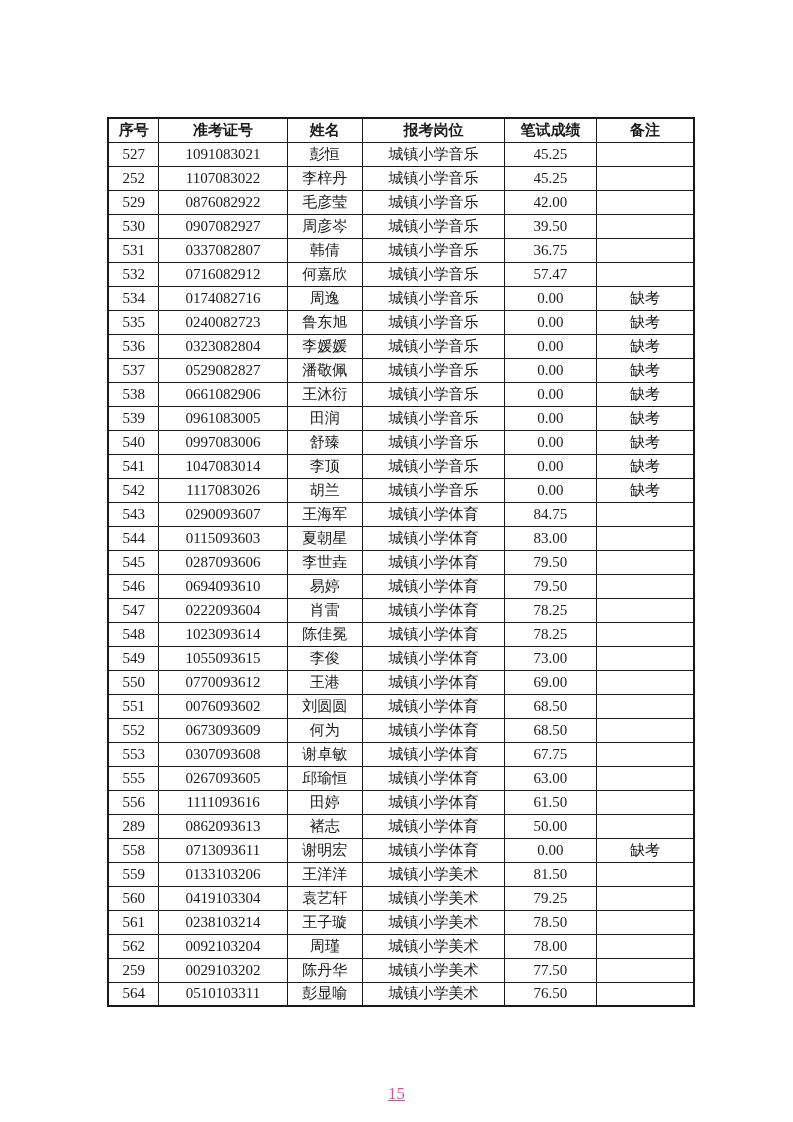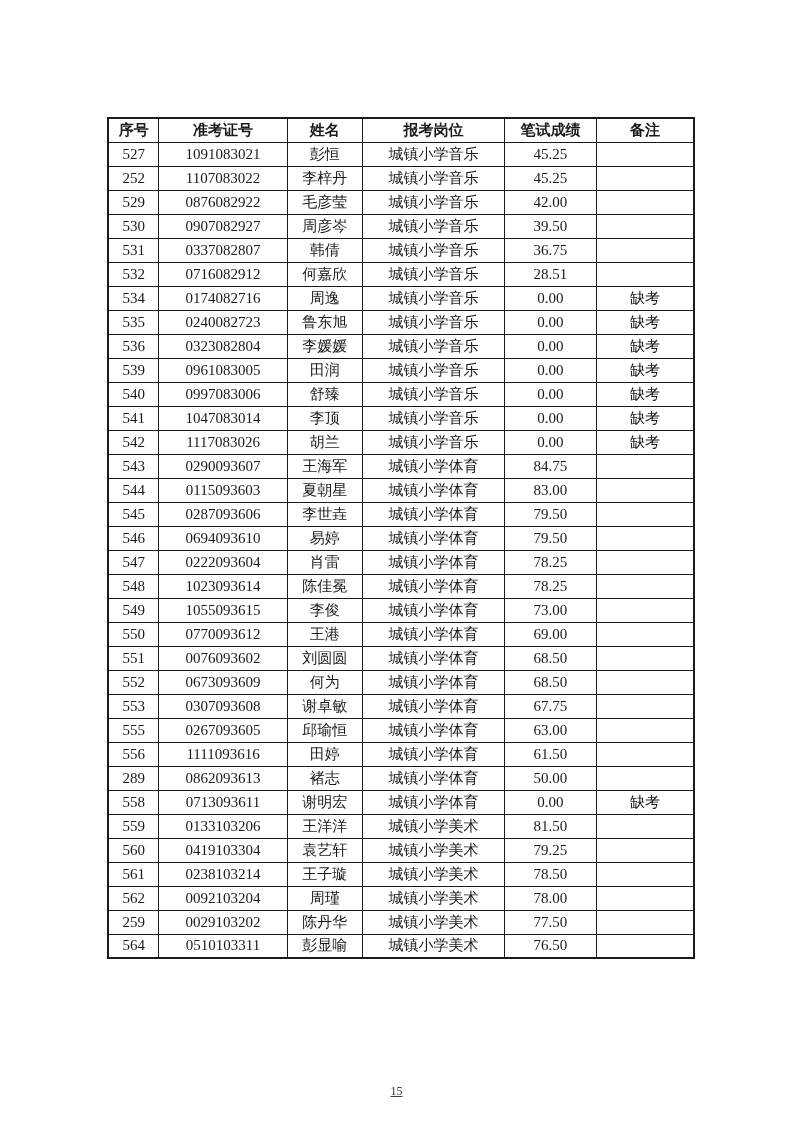--- a/index.html
+++ b/index.html
@@ -125,7 +125,7 @@
           <td>0716082912</td>
           <td>何嘉欣</td>
           <td>城镇小学音乐</td>
-          <td>28.51</td>
+          <td>57.47</td>
           <td></td>
         </tr>
         <tr>

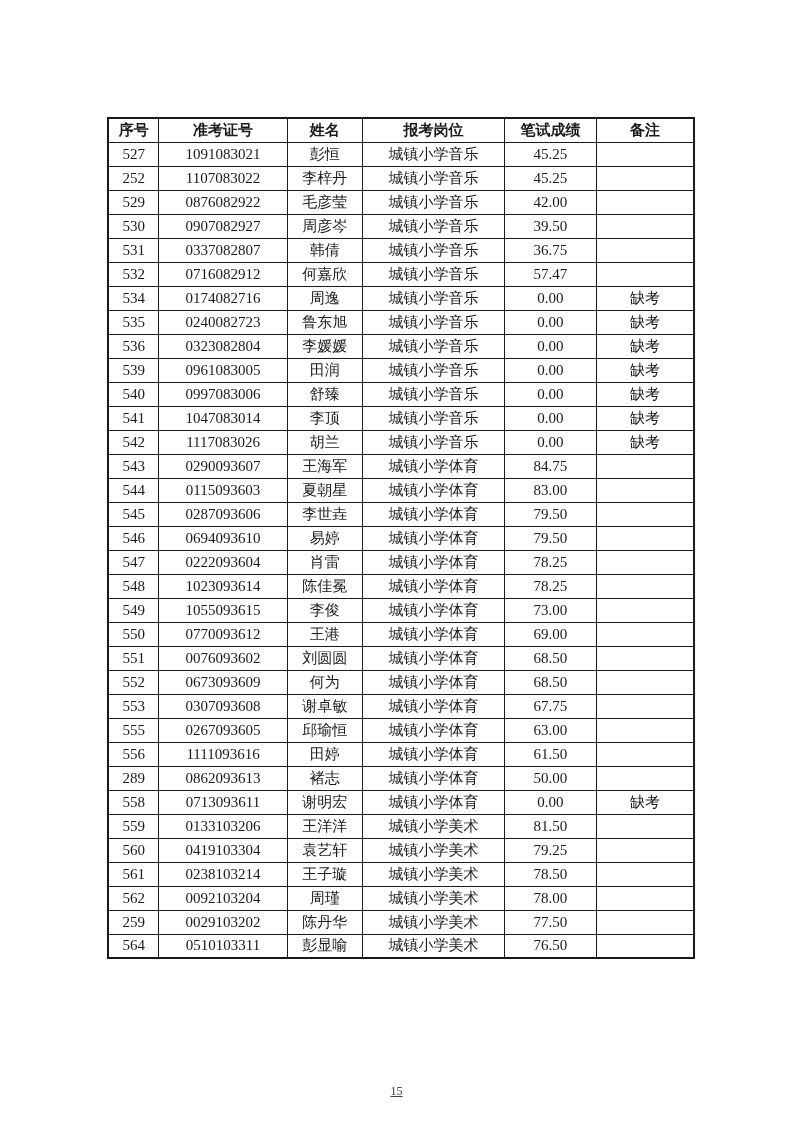--- a/index.html
+++ b/index.html
@@ -153,6 +153,14 @@
           <td>缺考</td>
         </tr>
         <tr>
+          <td>537</td>
+          <td>0529082827</td>
+          <td>潘敬佩</td>
+          <td>城镇小学音乐</td>
+          <td>0.00</td>
+          <td>缺考</td>
+        </tr>
+        <tr>
           <td>539</td>
           <td>0961083005</td>
           <td>田润</td>

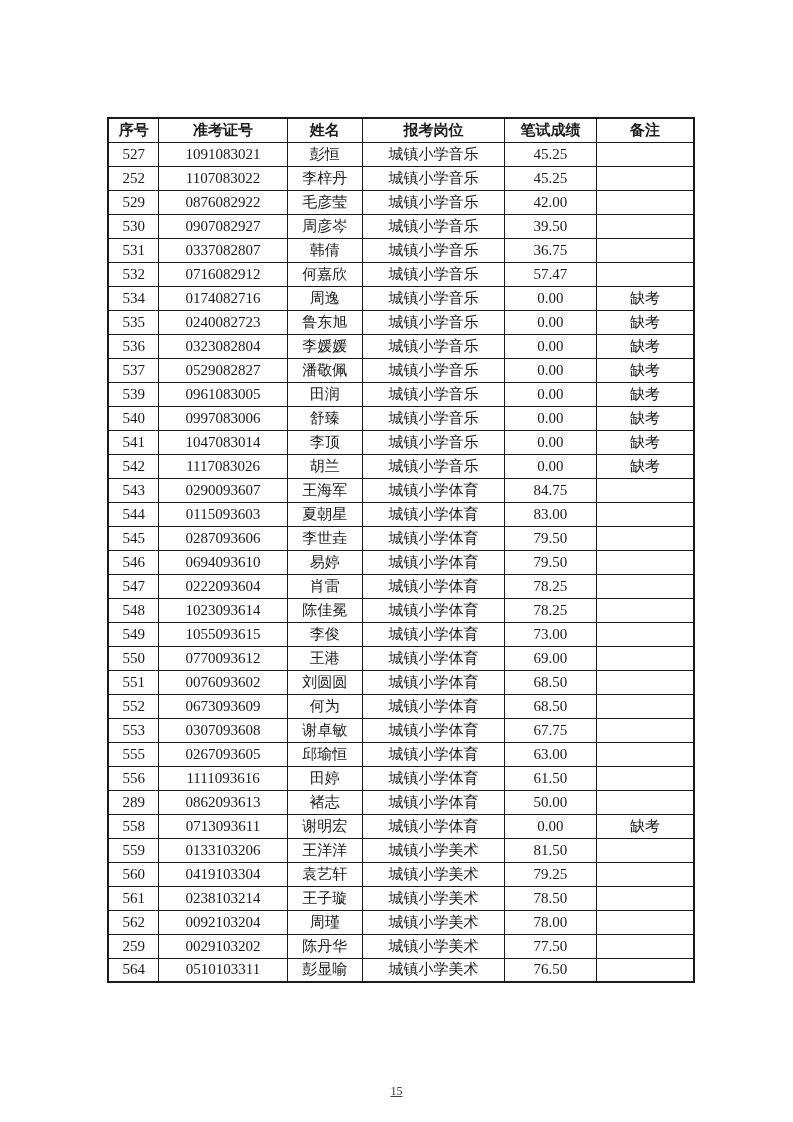--- a/index.html
+++ b/index.html
@@ -161,6 +161,14 @@
           <td>缺考</td>
         </tr>
         <tr>
+          <td>538</td>
+          <td>0661082906</td>
+          <td>王沐衍</td>
+          <td>城镇小学音乐</td>
+          <td>0.00</td>
+          <td>缺考</td>
+        </tr>
+        <tr>
           <td>539</td>
           <td>0961083005</td>
           <td>田润</td>

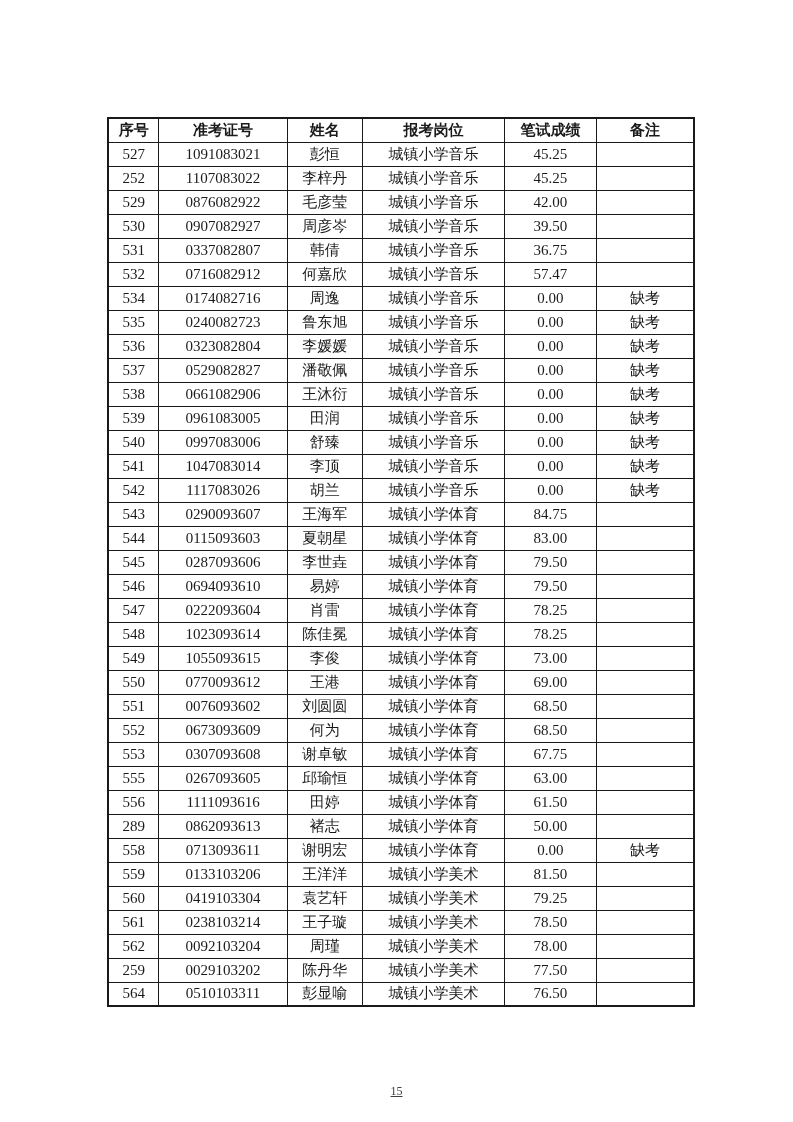--- a/index.html
+++ b/index.html
@@ -50,8 +50,8 @@
     left: 0; top: 1064px;
     width: 100%;
     text-align: center;
-    font-size: 12px;
-    color: #404040;
+    font-size: 17px;
+    color: #ec4899;
     text-decoration: underline;
   }
 </style>

